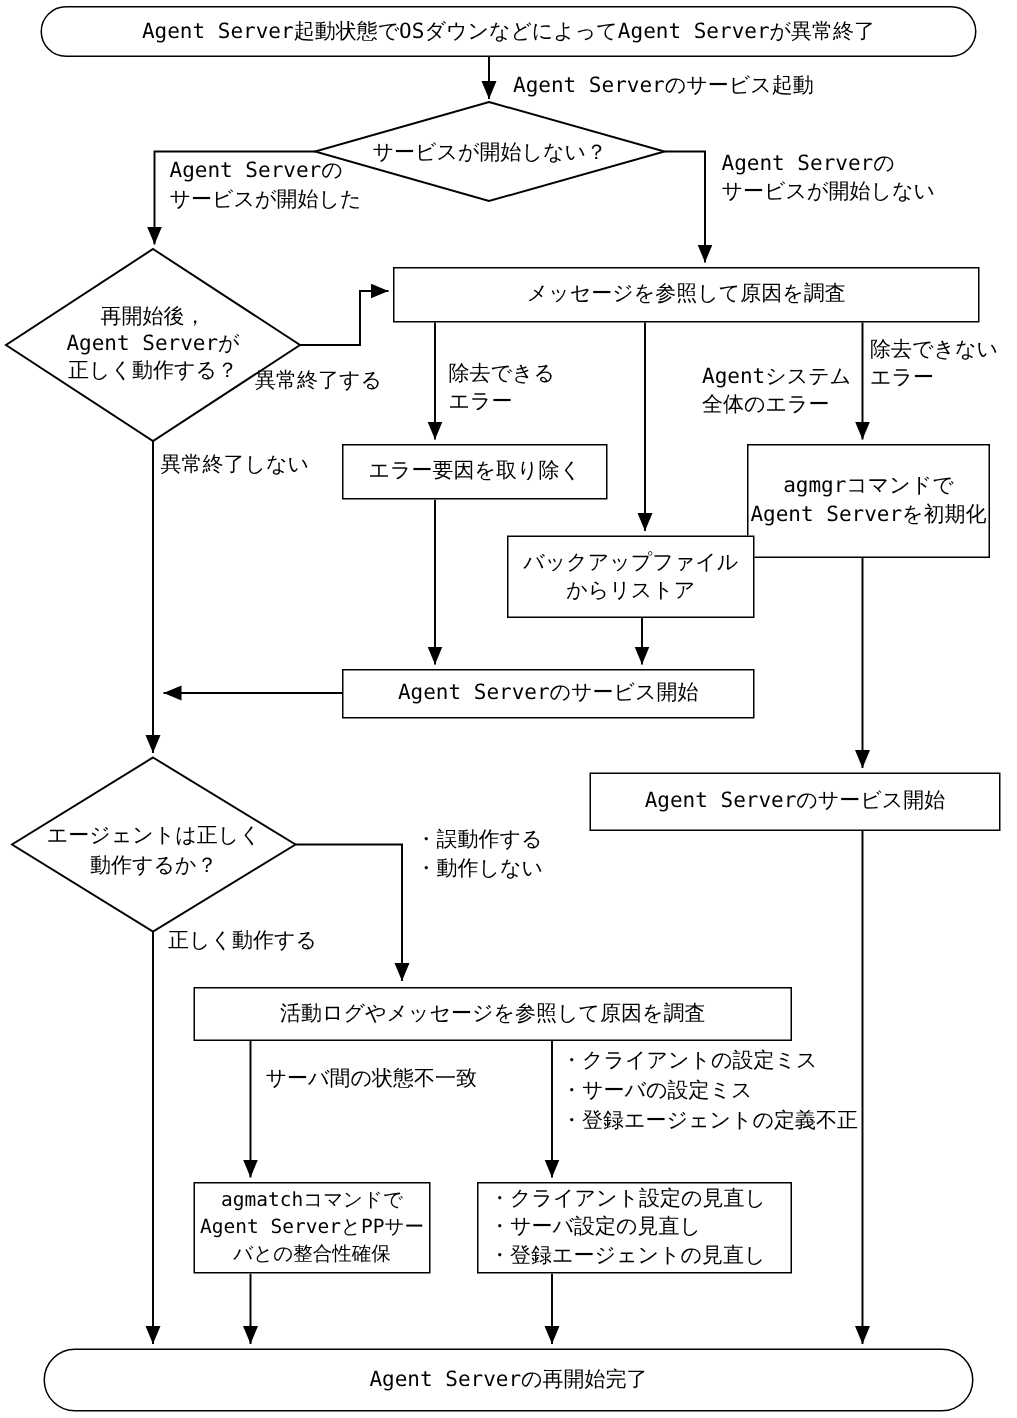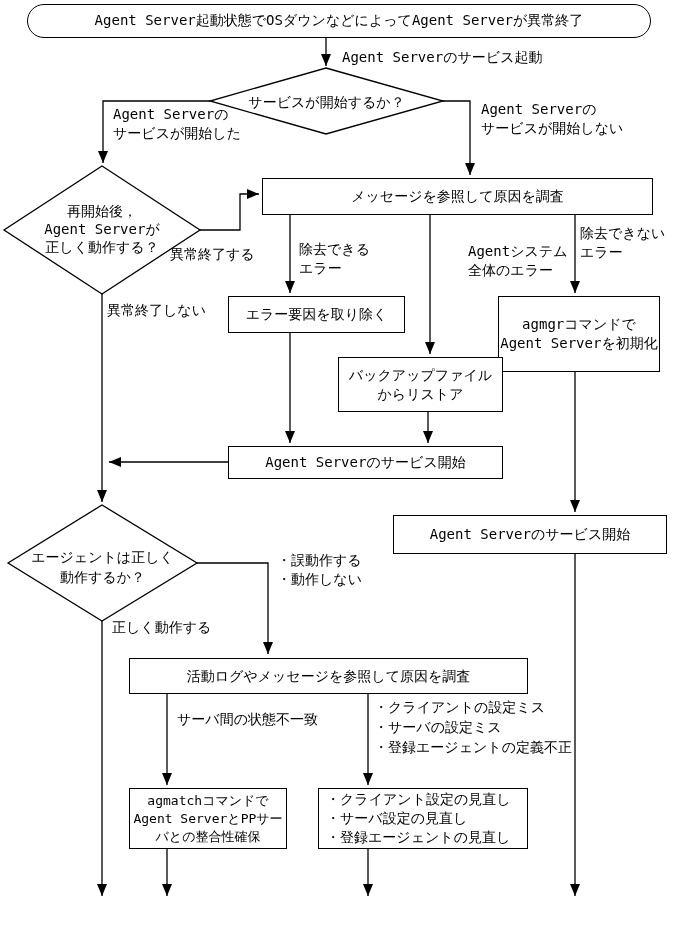--- a/index.html
+++ b/index.html
@@ -60,7 +60,7 @@
   </div>
 
   <div class="dtext" style="left:210px;top:93px;width:233px;">
-    <div>サービスが開始するか？</div>
+    <div>サービスが開始しない？</div>
   </div>
   <div class="dtext" style="left:4px;top:202px;width:196px;">
     <div>再開始後，</div>

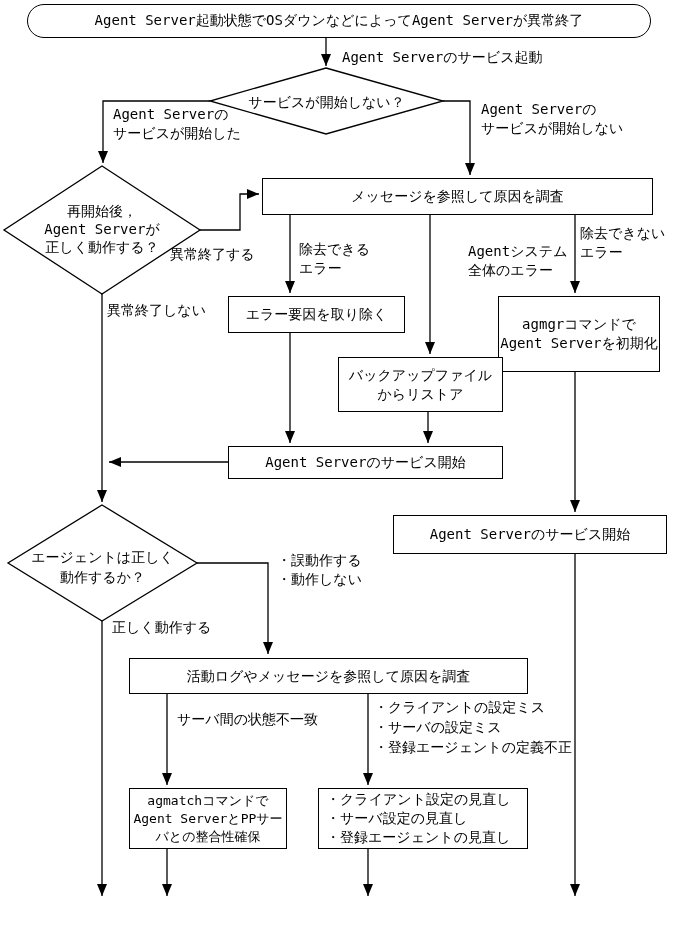--- a/index.html
+++ b/index.html
@@ -57,6 +57,9 @@
 
   <div class="terminator" style="left:27px;top:4px;width:624px;height:34px;border-radius:17px;">
     <span>Agent Server起動状態でOSダウンなどによってAgent Serverが異常終了</span>
+  </div>
+  <div class="terminator" style="left:29px;top:899px;width:620px;height:42px;border-radius:21px;">
+    <span>Agent Serverの再開始完了</span>
   </div>
 
   <div class="dtext" style="left:210px;top:93px;width:233px;">

